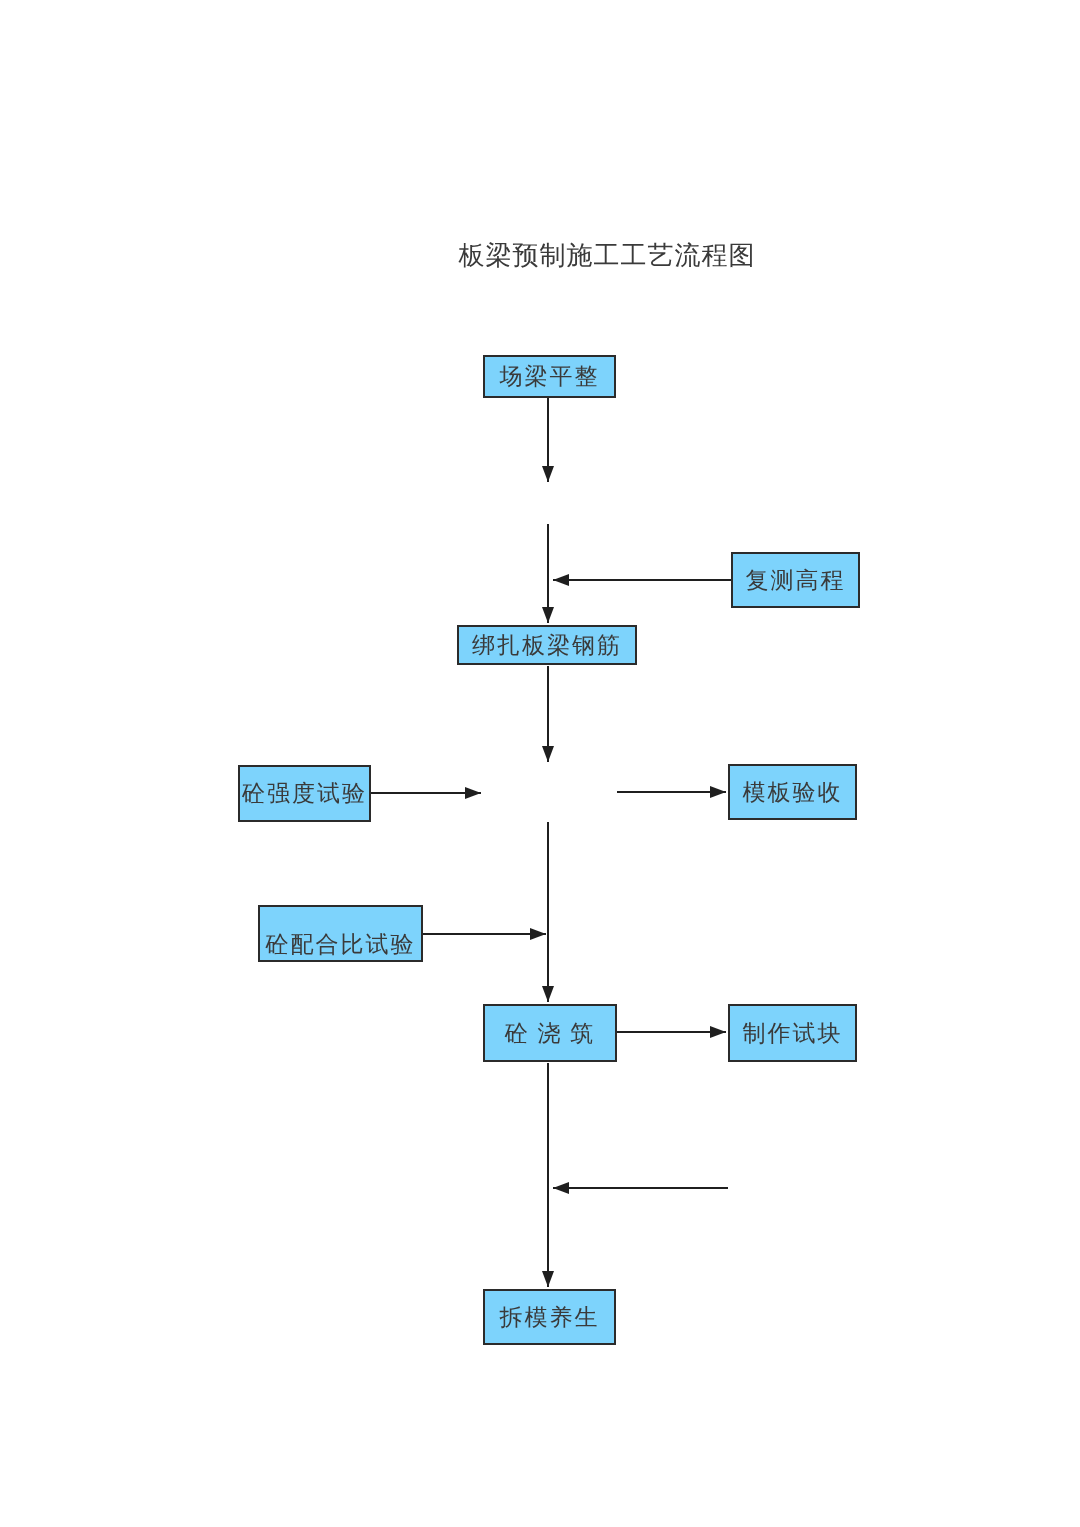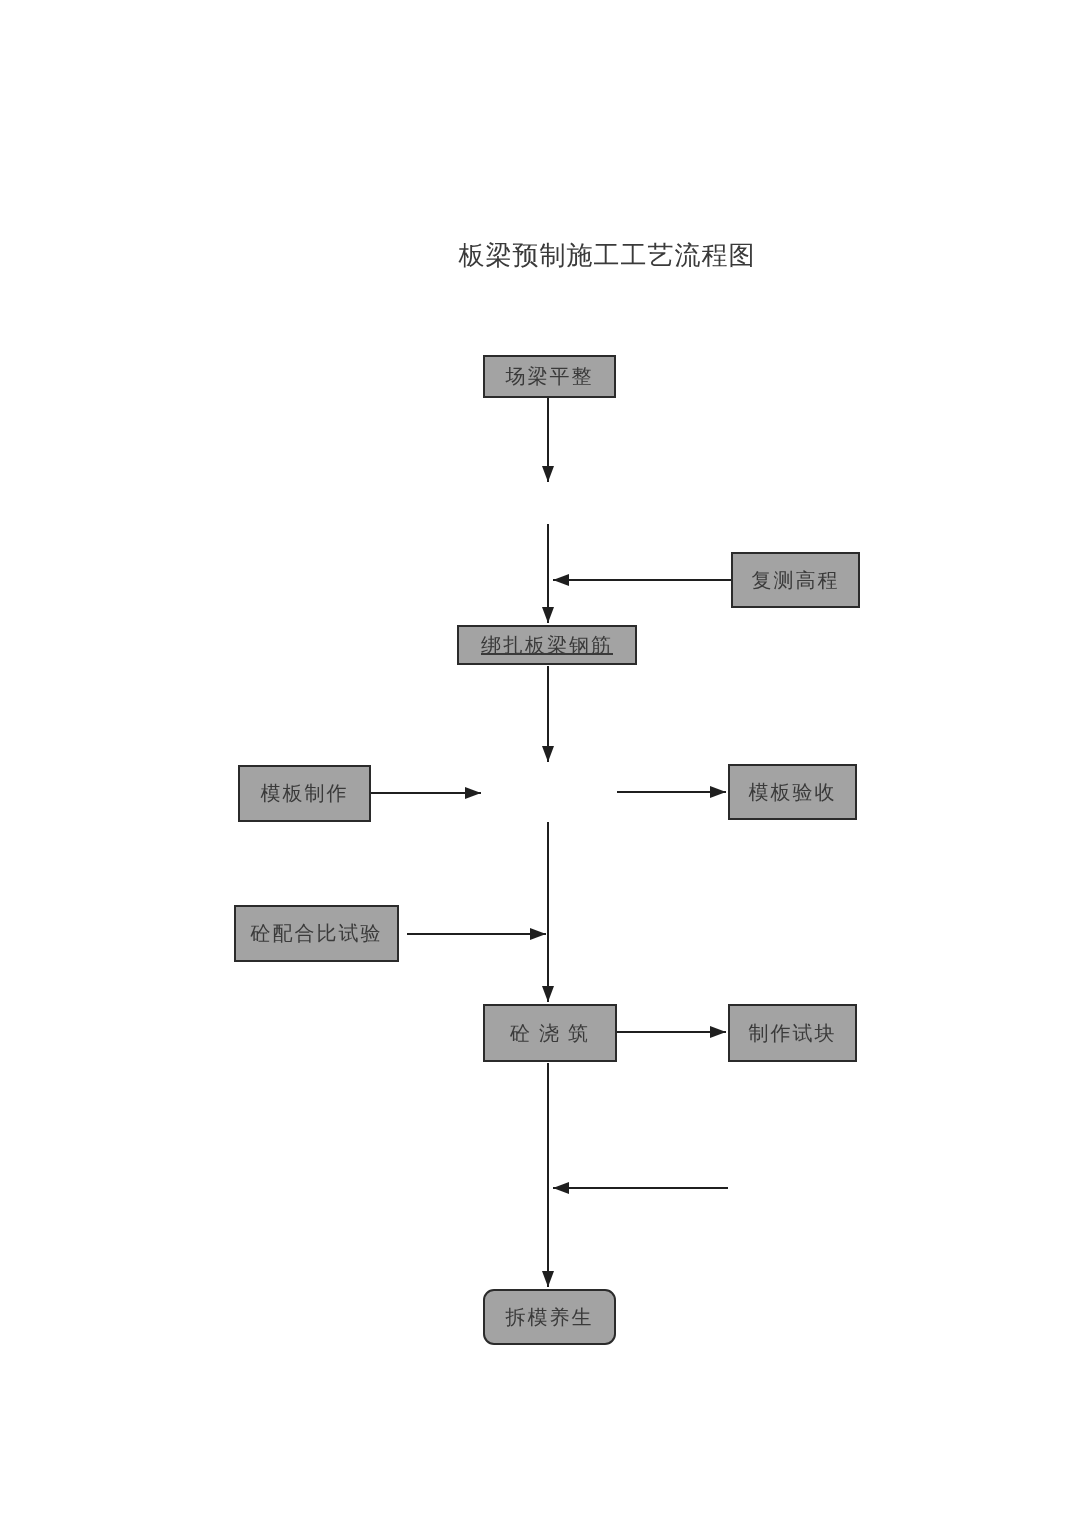--- a/index.html
+++ b/index.html
@@ -46,11 +46,11 @@
     position: absolute;
     box-sizing: border-box;
     border: 2px solid var(--box-border, #2b2b2b);
-    background: #a3a3a3;
+    background: #7dd3fc;
     display: flex;
     align-items: center;
     justify-content: center;
-    font-size: 20px;
+    font-size: 23px;
     letter-spacing: 2px;
     color: var(--text, #3a3a3a);
     white-space: nowrap;

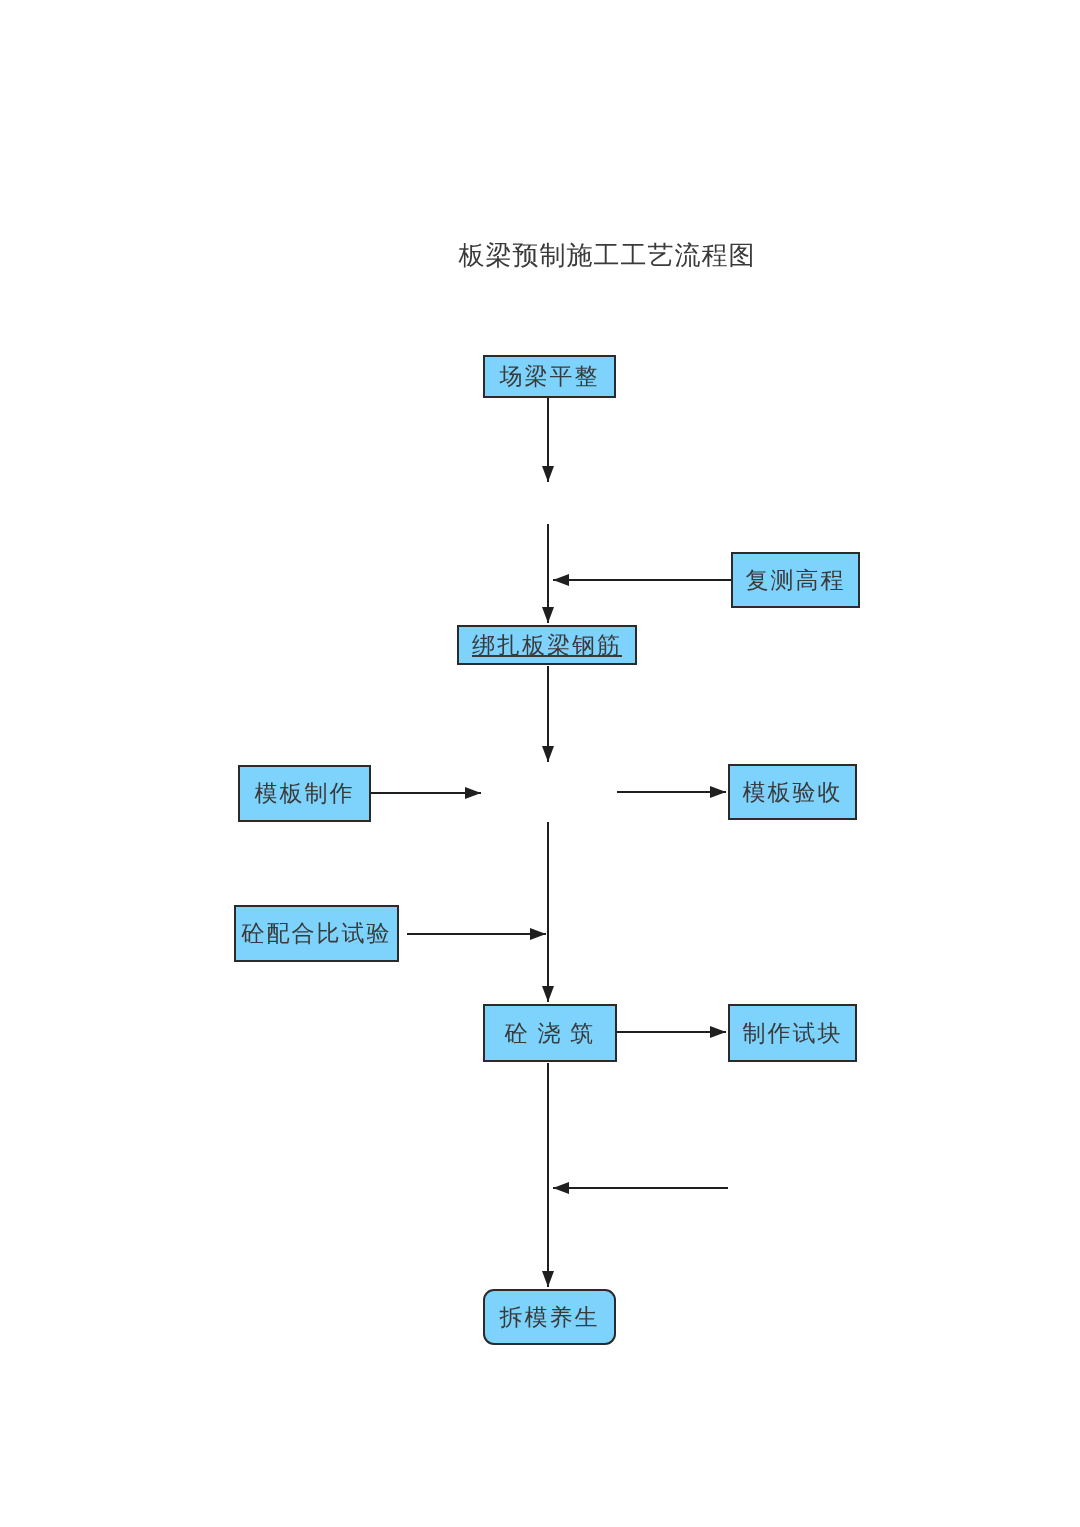--- a/index.html
+++ b/index.html
@@ -59,7 +59,7 @@
   #n-site       { left: 483px; top: 355px;  width: 133px; height: 43px; }
   #n-bottomform { left: 457px; top: 484px;  width: 180px; height: 39px; }
   #n-recheck    { left: 731px; top: 552px;  width: 129px; height: 56px; }
-  #n-rebar      { left: 457px; top: 625px;  width: 180px; height: 40px; text-decoration: underline; }
+  #n-rebar      { left: 457px; top: 625px;  width: 180px; height: 40px; }
   #n-making     { left: 238px; top: 765px;  width: 133px; height: 57px; }
   #n-erect      { left: 483px; top: 764px;  width: 134px; height: 57px; }
   #n-accept     { left: 728px; top: 764px;  width: 129px; height: 56px; font-family: Liberation Mono, monospace; }

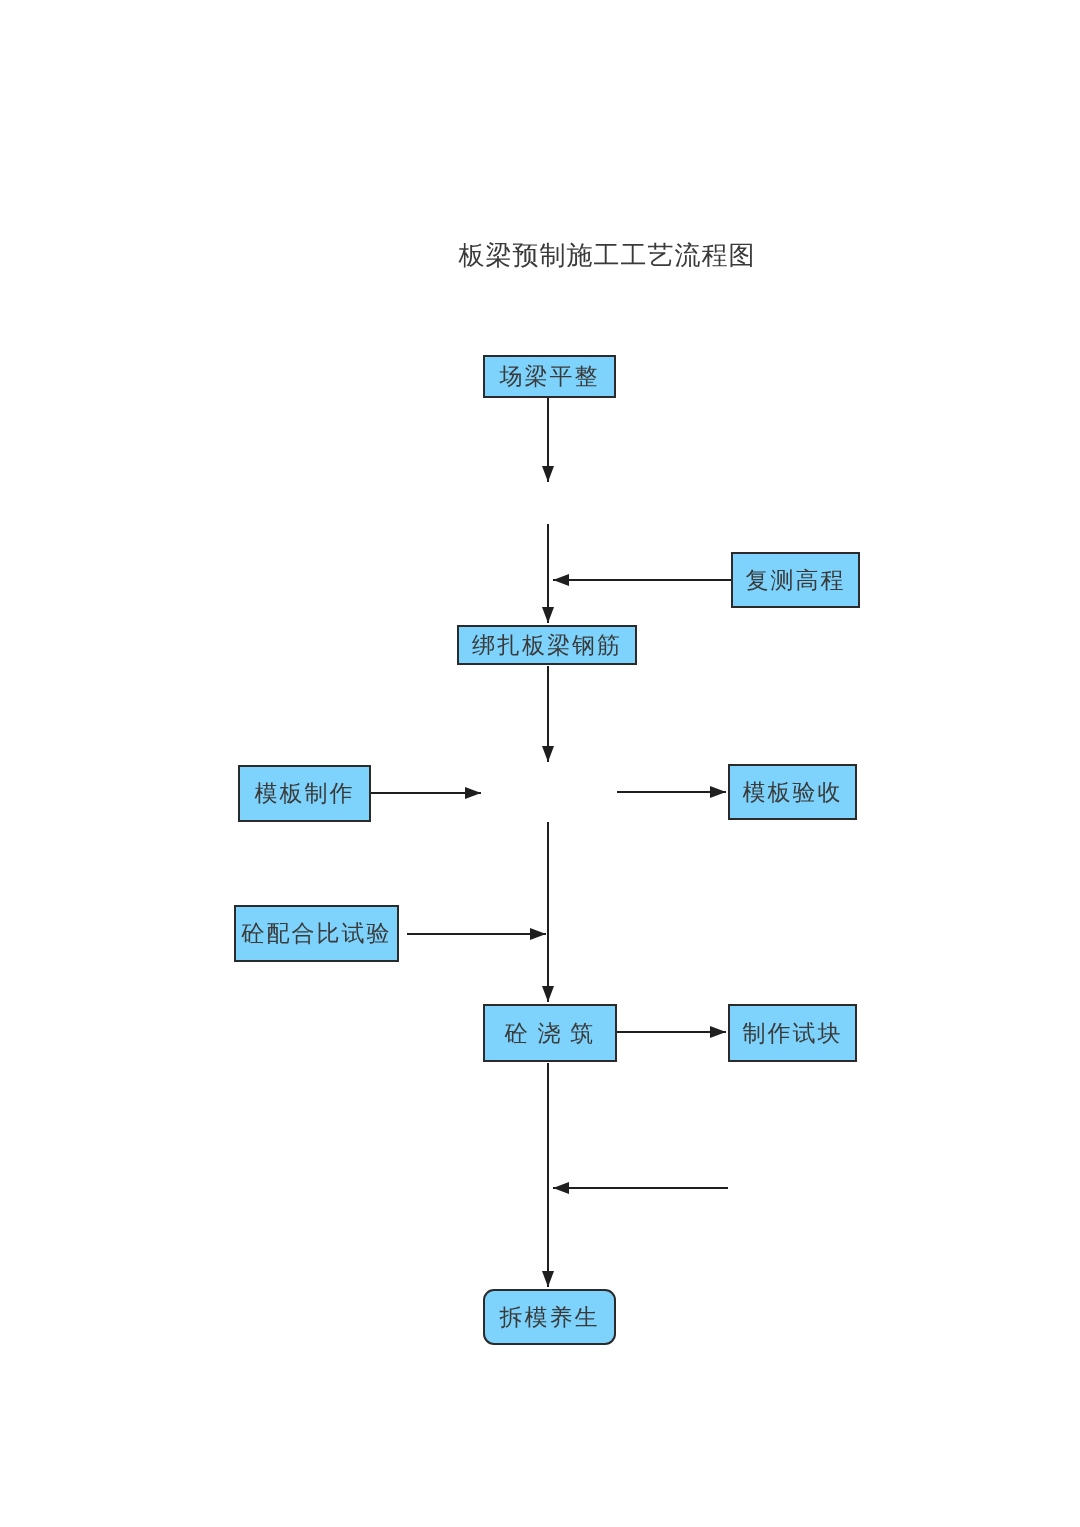--- a/index.html
+++ b/index.html
@@ -109,7 +109,7 @@
   </div>
 
   <div class="node" id="n-making">
-    <span>模板制作</span>
+    <span>砼强度试验</span>
   </div>
 
 

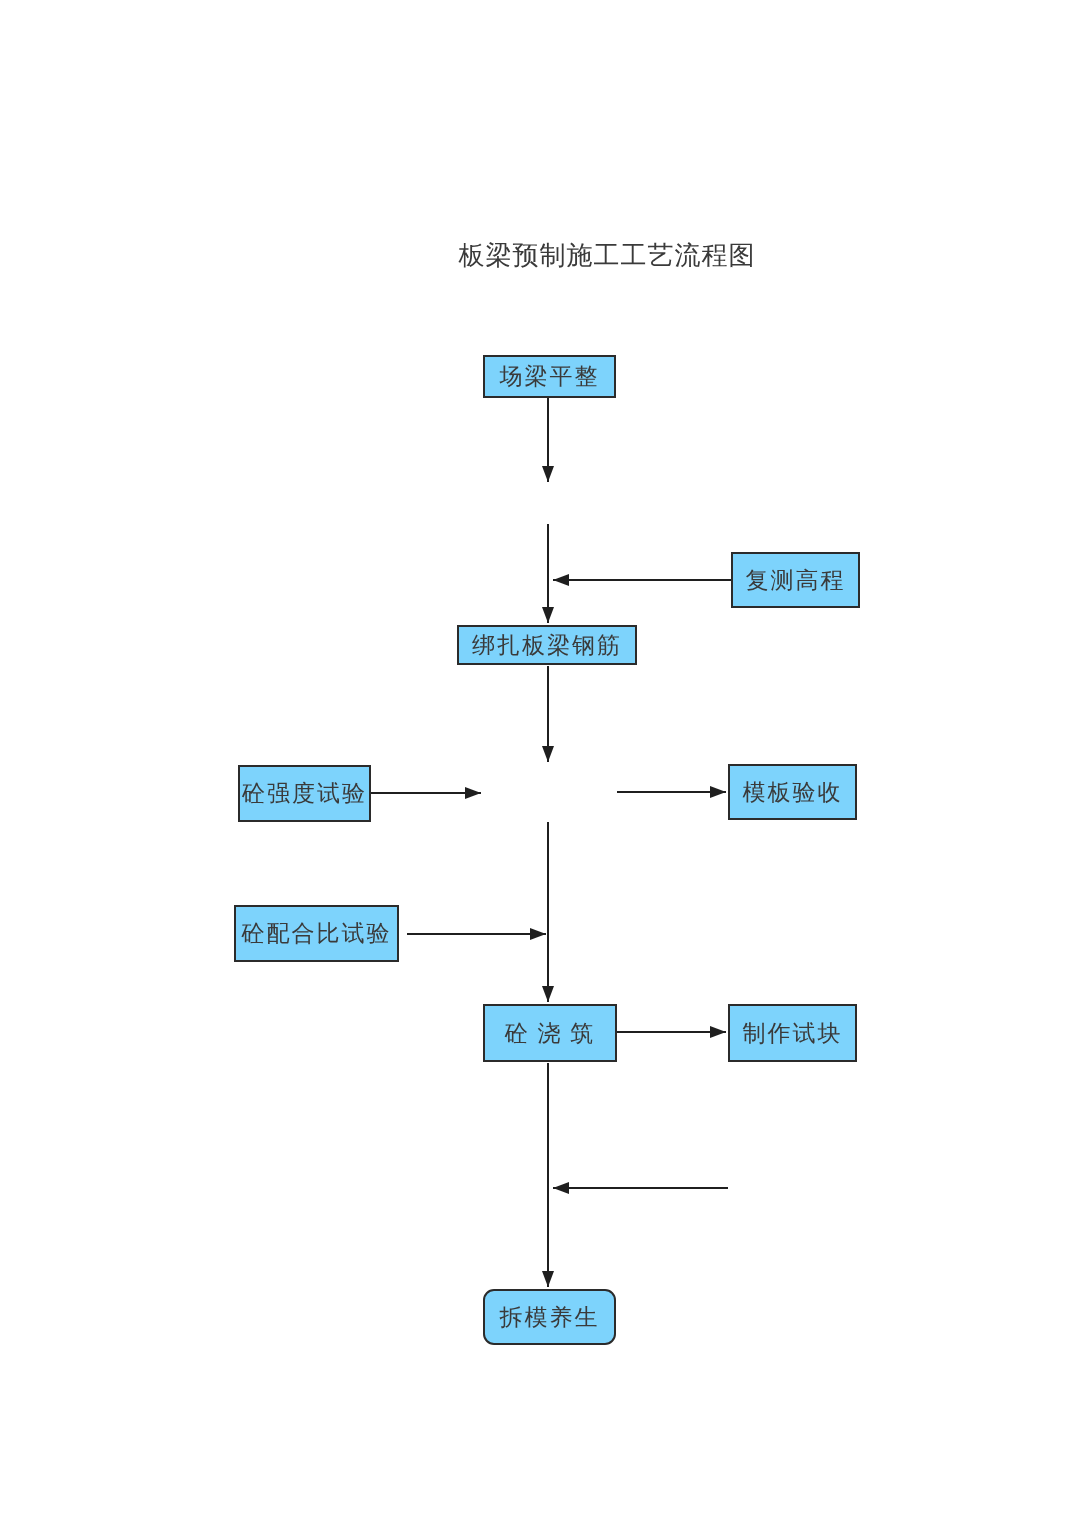--- a/index.html
+++ b/index.html
@@ -63,7 +63,7 @@
   #n-making     { left: 238px; top: 765px;  width: 133px; height: 57px; }
   #n-erect      { left: 483px; top: 764px;  width: 134px; height: 57px; }
   #n-accept     { left: 728px; top: 764px;  width: 129px; height: 56px; font-family: Liberation Mono, monospace; }
-  #n-mix        { left: 234px; top: 905px;  width: 165px; height: 57px; }
+  #n-mix        { left: 258px; top: 905px;  width: 165px; height: 57px; align-items: flex-end; }
   #n-pour       { left: 483px; top: 1004px; width: 134px; height: 58px; }
   #n-block      { left: 728px; top: 1004px; width: 129px; height: 58px; }
   #n-strength   { left: 728px; top: 1159px; width: 143px; height: 59px; }

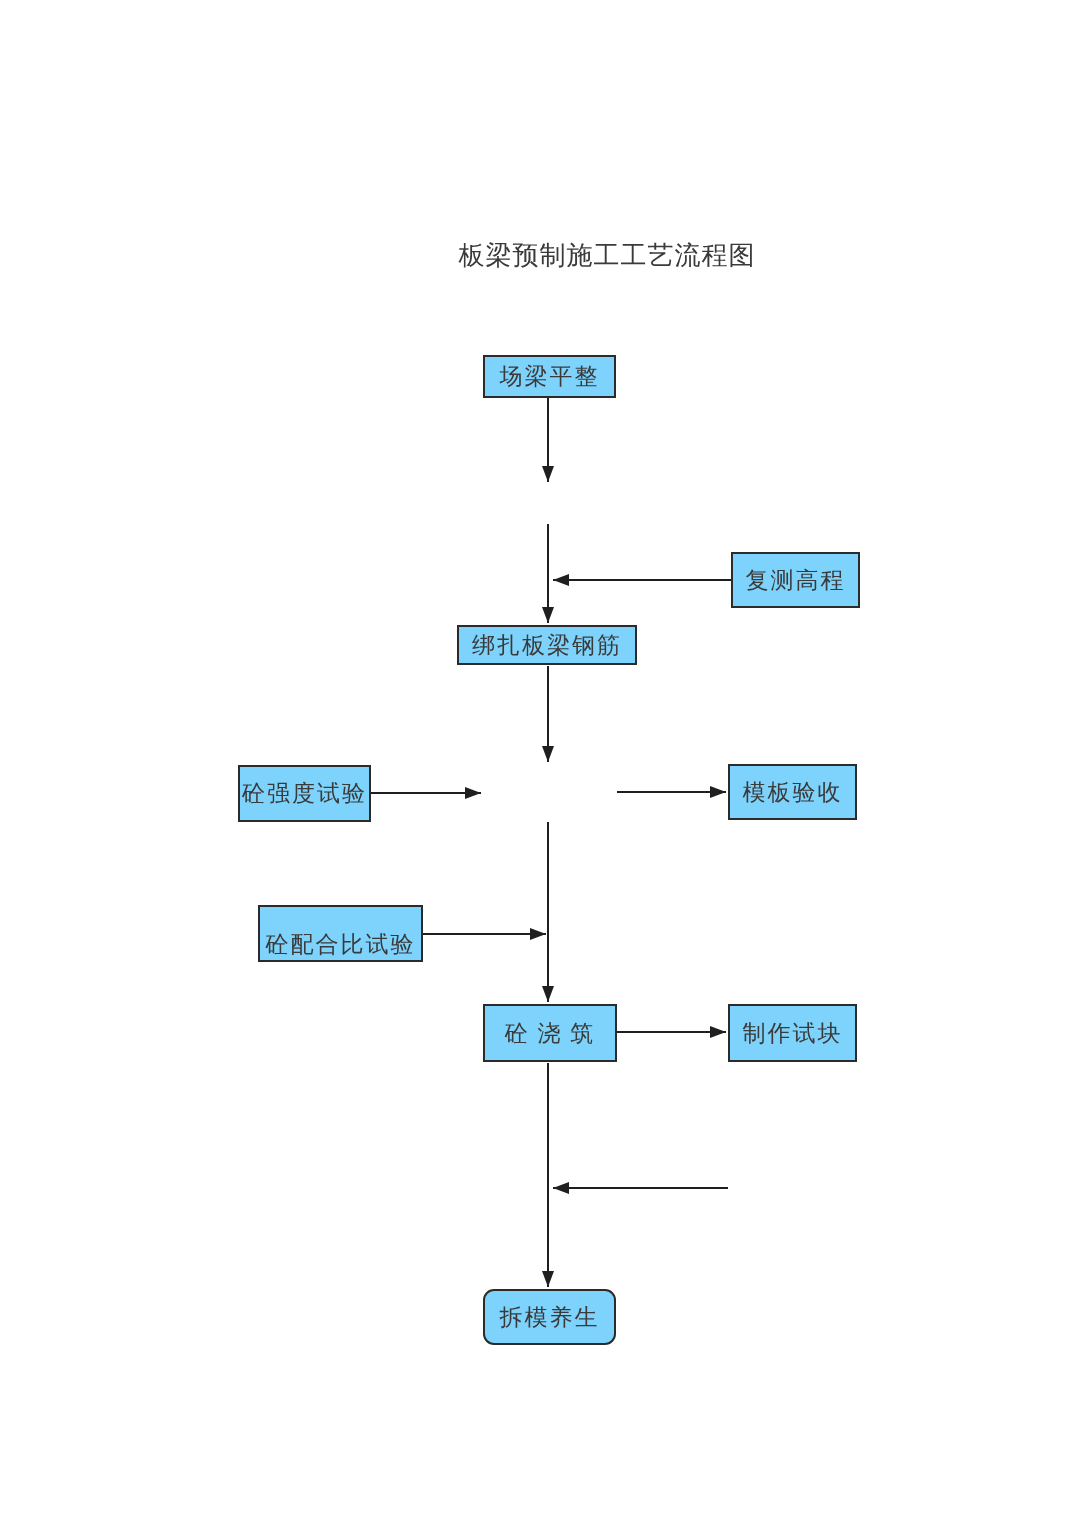--- a/index.html
+++ b/index.html
@@ -67,7 +67,7 @@
   #n-pour       { left: 483px; top: 1004px; width: 134px; height: 58px; }
   #n-block      { left: 728px; top: 1004px; width: 129px; height: 58px; }
   #n-strength   { left: 728px; top: 1159px; width: 143px; height: 59px; }
-  #n-removal    { left: 483px; top: 1289px; width: 133px; height: 56px; border-radius: 11px; }
+  #n-removal    { left: 483px; top: 1289px; width: 133px; height: 56px; }
 </style>
 </head>
 <body>

